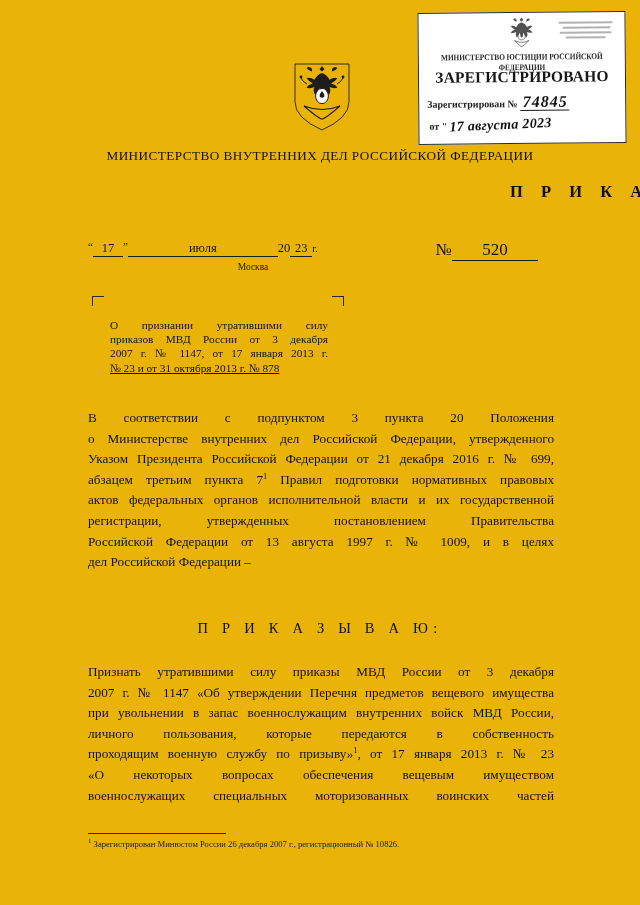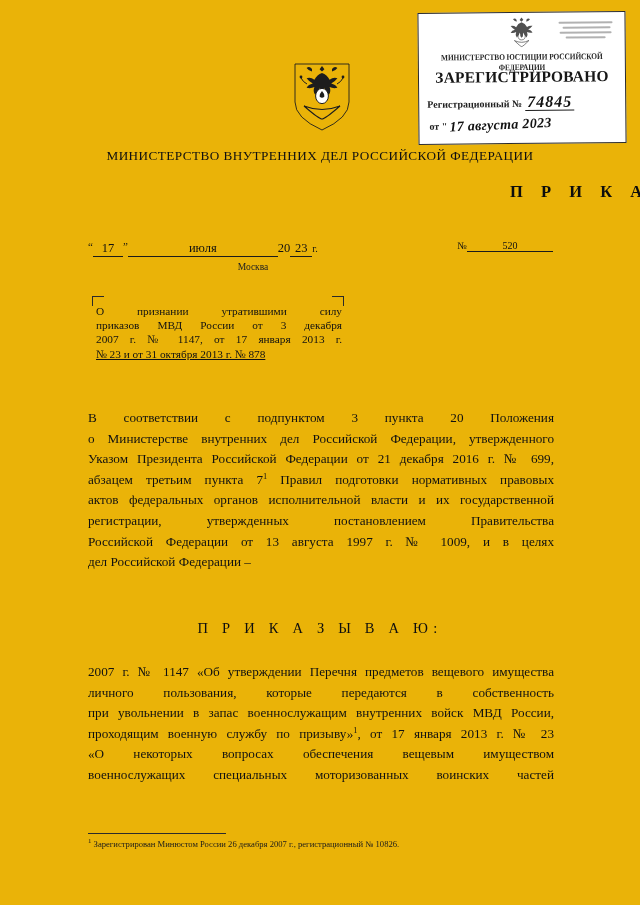--- a/index.html
+++ b/index.html
@@ -320,7 +320,7 @@
       <div class="stamp-title">ЗАРЕГИСТРИРОВАНО</div>
 
       <div class="stamp-regline">
-        <span>Регистрационный №</span><span class="stamp-regnum">74845</span>
+        <span>Зарегистрирован №</span><span class="stamp-regnum">74845</span>
       </div>
 
       <div class="stamp-dateline">

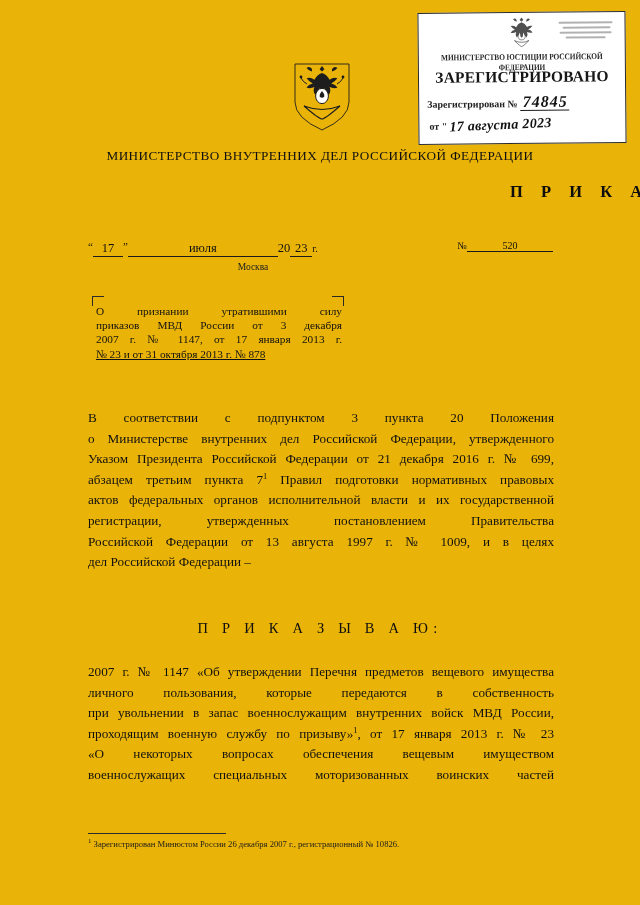--- a/index.html
+++ b/index.html
@@ -188,9 +188,9 @@
   }
   .numbox {
     position: absolute;
-    right: 0;
+    right: 15px;
     top: 0;
-    font-size: 10px;
+    font-size: 17px;
   }
 
   

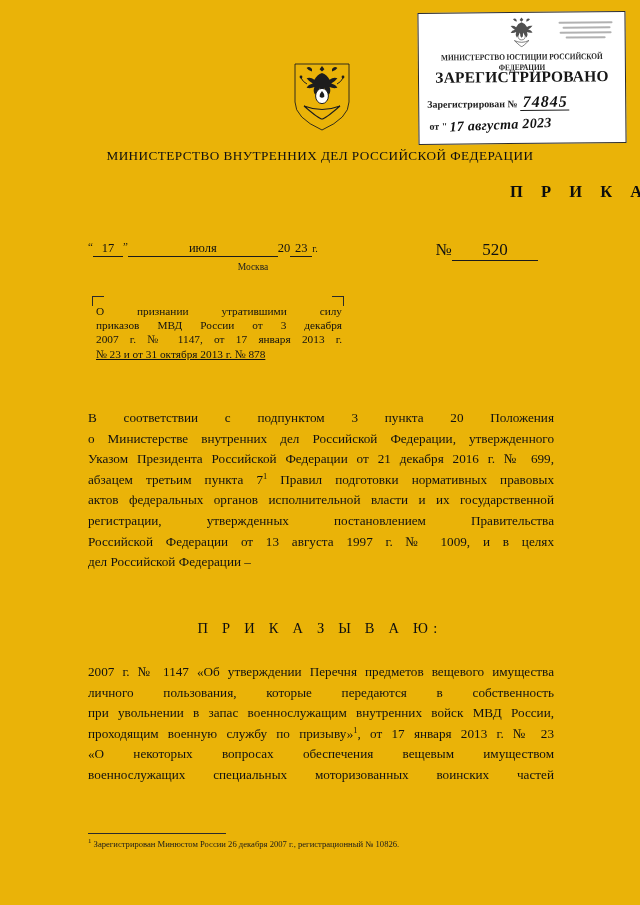--- a/index.html
+++ b/index.html
@@ -215,7 +215,7 @@
   }
   .subject .corner.tl { left: 0;  top: 0; border-width: 1px 0 0 1px; }
   .subject .corner.tr { right: 0; top: 0; border-width: 1px 1px 0 0; }
-  .subject p { margin: 0; }
+  .subject p { margin: 14px; }
   .subject .jl {
     display: block;
     text-align: justify;

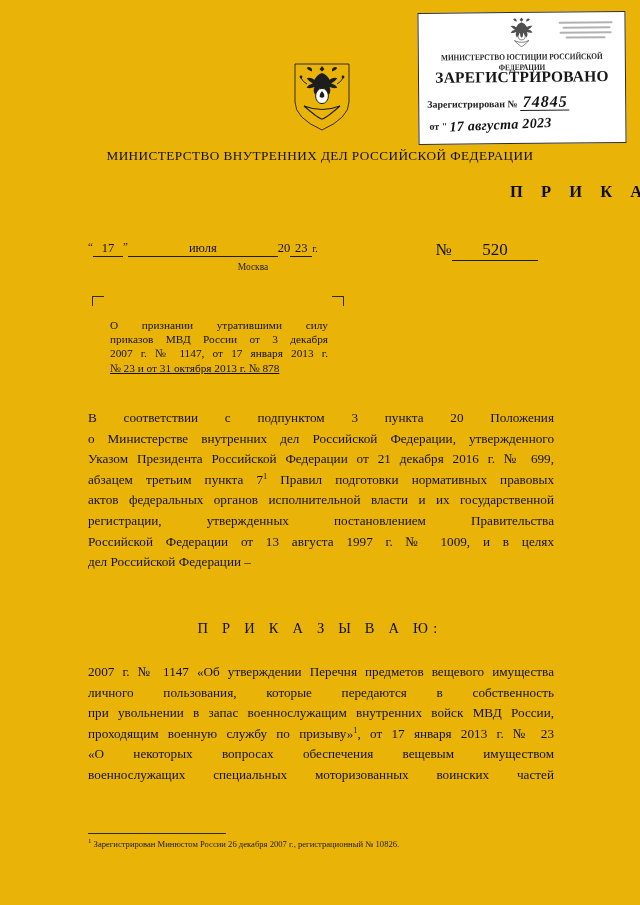--- a/index.html
+++ b/index.html
@@ -389,6 +389,7 @@
 
   <div class="body-block2">
     <p>
+      <span class="ln">Признать утратившими силу приказы МВД России от 3 декабря</span>
       <span class="ln">2007 г. № 1147 «Об утверждении Перечня предметов вещевого имущества</span>
       <span class="ln">личного    пользования,    которые    передаются    в    собственность</span>
       <span class="ln">при увольнении в запас военнослужащим внутренних войск МВД России,</span>

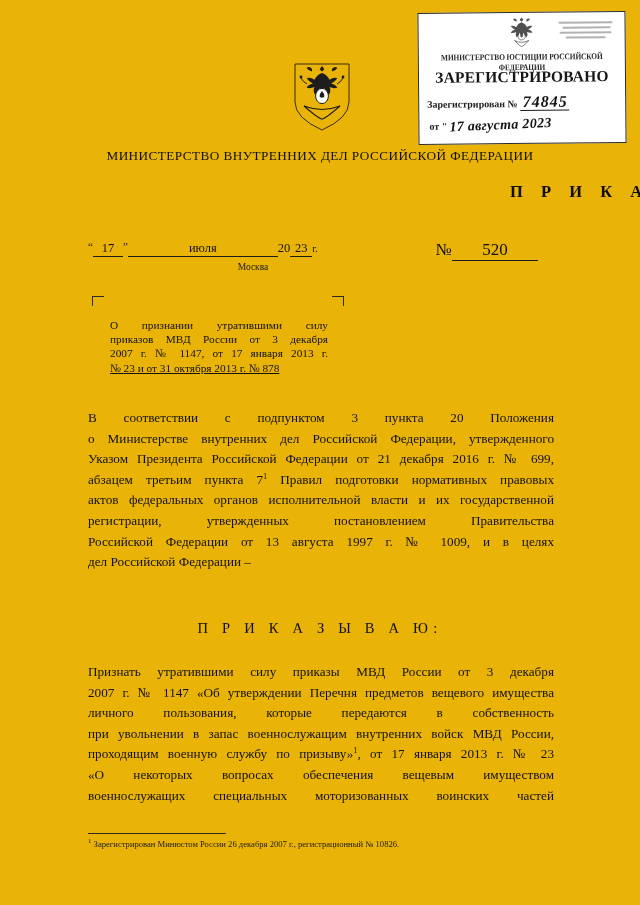--- a/index.html
+++ b/index.html
@@ -391,8 +391,8 @@
     <p>
       <span class="ln">Признать утратившими силу приказы МВД России от 3 декабря</span>
       <span class="ln">2007 г. № 1147 «Об утверждении Перечня предметов вещевого имущества</span>
+      <span class="ln">при увольнении в запас военнослужащим внутренних войск МВД России,</span>
       <span class="ln">личного    пользования,    которые    передаются    в    собственность</span>
-      <span class="ln">при увольнении в запас военнослужащим внутренних войск МВД России,</span>
       <span class="ln"><span>проходящим военную службу по призыву»</span><sup>1</sup><span>, от 17 января 2013 г. № 23</span></span>
       <span class="ln">«О   некоторых   вопросах   обеспечения   вещевым   имуществом</span>
       <span class="ln">военнослужащих   специальных   моторизованных   воинских   частей</span>

